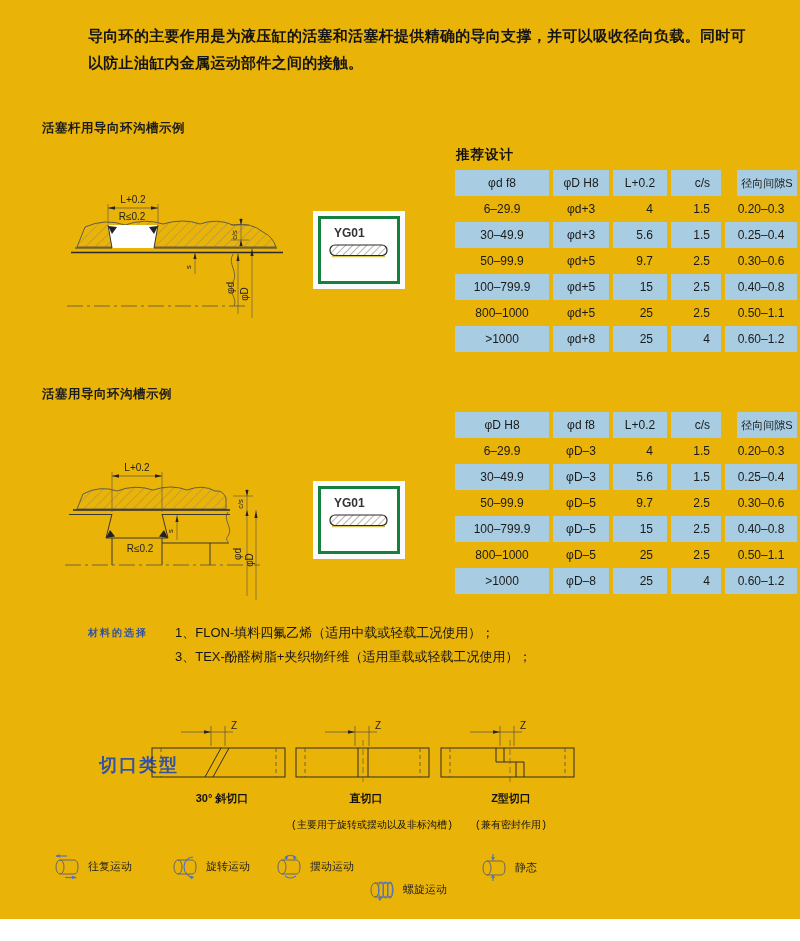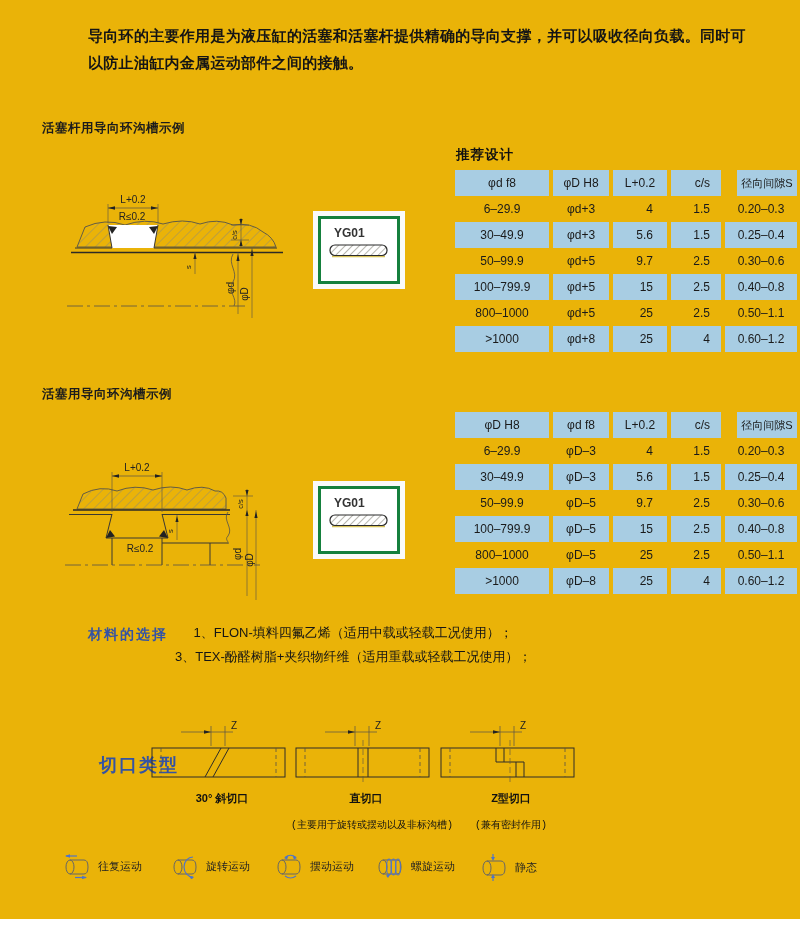--- a/index.html
+++ b/index.html
@@ -26,7 +26,7 @@
   .b1{left:318px;top:216px;} .b2{left:318px;top:486px;}
   .yg-label{font-size:12px;color:#333;margin:7px 0 2px 13px;font-weight:600;}
   .yg-box svg{display:block;margin:2px auto 0 auto;}
-  .mat-label{position:absolute;left:88px;top:626px;font-size:14px;font-weight:700;color:#3453a4;letter-spacing:2px;}
+  .mat-label{position:absolute;left:88px;top:626px;font-size:10px;font-weight:700;color:#3453a4;letter-spacing:2px;}
   .mat-list{position:absolute;left:175px;top:621px;font-size:13px;line-height:24px;font-weight:500;color:#151515;text-align:center;}
   .cut-label{position:absolute;left:99px;top:753px;font-size:18px;font-weight:700;color:#3453a4;letter-spacing:2px;}
   .cut-fig{position:absolute;top:720px;width:150px;text-align:center;}

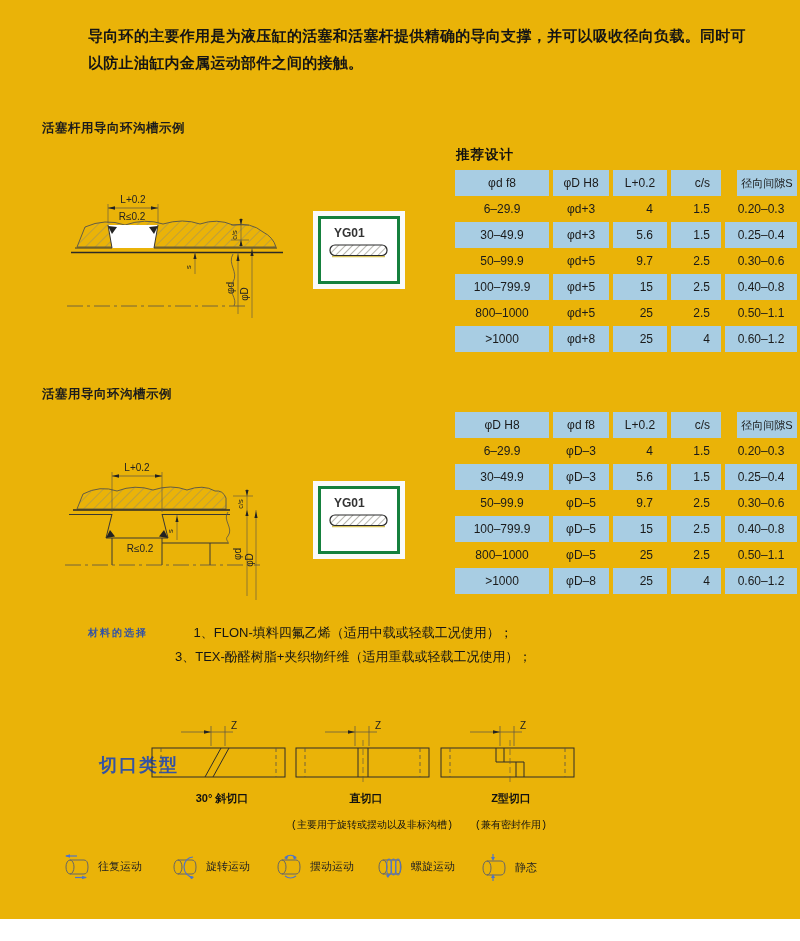--- a/index.html
+++ b/index.html
@@ -27,7 +27,7 @@
   .yg-label{font-size:12px;color:#333;margin:7px 0 2px 13px;font-weight:600;}
   .yg-box svg{display:block;margin:2px auto 0 auto;}
   .mat-label{position:absolute;left:88px;top:626px;font-size:10px;font-weight:700;color:#3453a4;letter-spacing:2px;}
-  .mat-list{position:absolute;left:175px;top:621px;font-size:13px;line-height:24px;font-weight:500;color:#151515;text-align:center;}
+  .mat-list{position:absolute;left:175px;top:621px;font-size:13px;line-height:24px;font-weight:500;color:#151515;}
   .cut-label{position:absolute;left:99px;top:753px;font-size:18px;font-weight:700;color:#3453a4;letter-spacing:2px;}
   .cut-fig{position:absolute;top:720px;width:150px;text-align:center;}
   .f1{left:147px;} .f2{left:291px;} .f3{left:436px;}

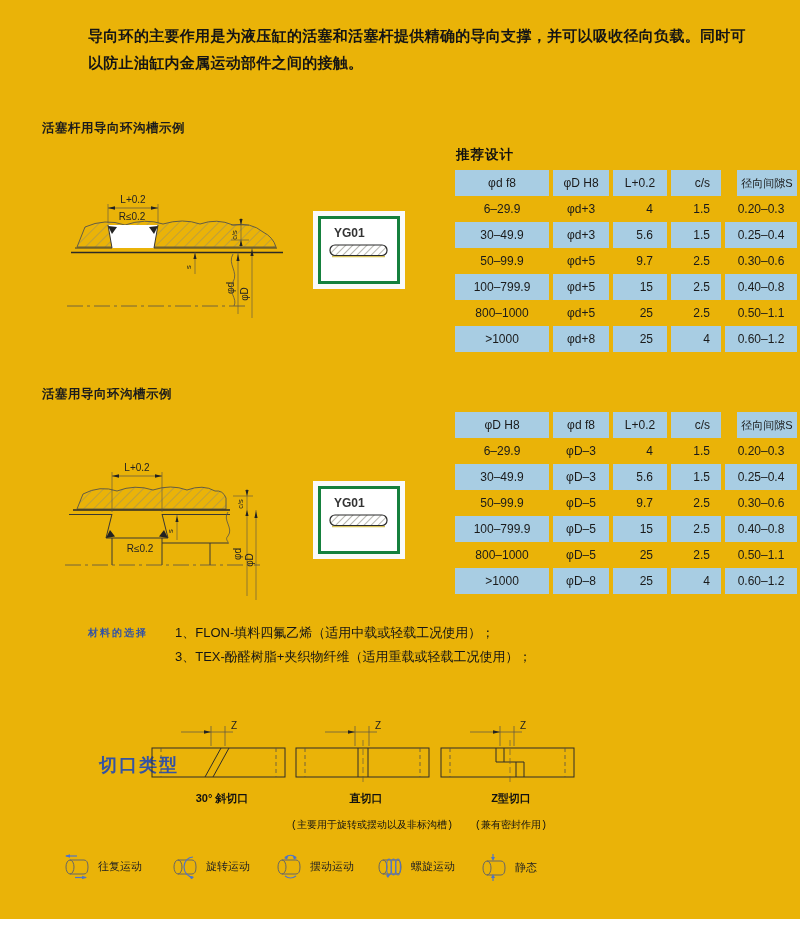--- a/index.html
+++ b/index.html
@@ -34,7 +34,7 @@
   .cut-name{font-size:11px;font-weight:600;margin-top:3px;color:#111;}
   .cut-note{font-size:10px;margin-top:12px;color:#111;white-space:nowrap;font-family:Liberation Mono, monospace;}
   .legend-item{position:absolute;top:854px;display:flex;align-items:center;gap:9px;font-size:11px;color:#222;}
-  .l1{left:63px;} .l2{left:171px;} .l3{left:275px;} .l4{left:376px;} .l5{left:480px;}
+  .l1{left:53px;} .l2{left:171px;} .l3{left:275px;} .l4{left:376px;} .l5{left:480px;}
   .dimtxt{font-size:10px;fill:#222;}
   .dimtxt-s{font-size:7.5px;fill:#222;}
 </style>

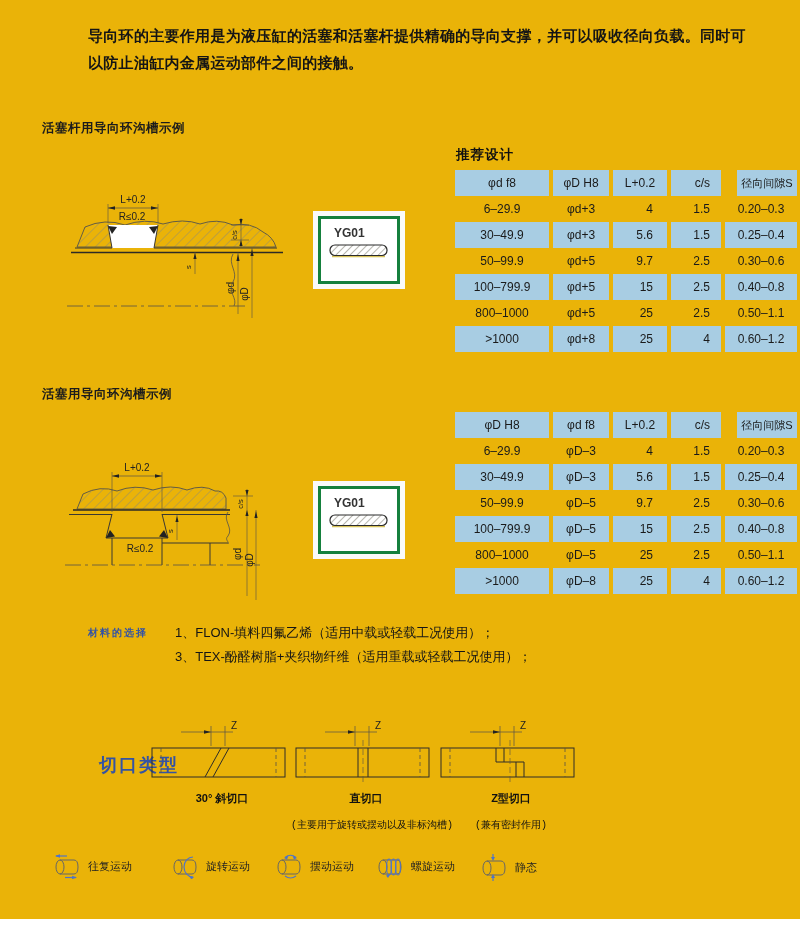--- a/index.html
+++ b/index.html
@@ -34,7 +34,7 @@
   .cut-name{font-size:11px;font-weight:600;margin-top:3px;color:#111;}
   .cut-note{font-size:10px;margin-top:12px;color:#111;white-space:nowrap;font-family:Liberation Mono, monospace;}
   .legend-item{position:absolute;top:854px;display:flex;align-items:center;gap:9px;font-size:11px;color:#222;}
-  .l1{left:53px;} .l2{left:171px;} .l3{left:275px;} .l4{left:376px;} .l5{left:480px;}
+  .l1{left:53px;} .l2{left:171px;} .l3{left:275px;} .l4{left:368px;margin-top:23px;} .l5{left:480px;}
   .dimtxt{font-size:10px;fill:#222;}
   .dimtxt-s{font-size:7.5px;fill:#222;}
 </style>

